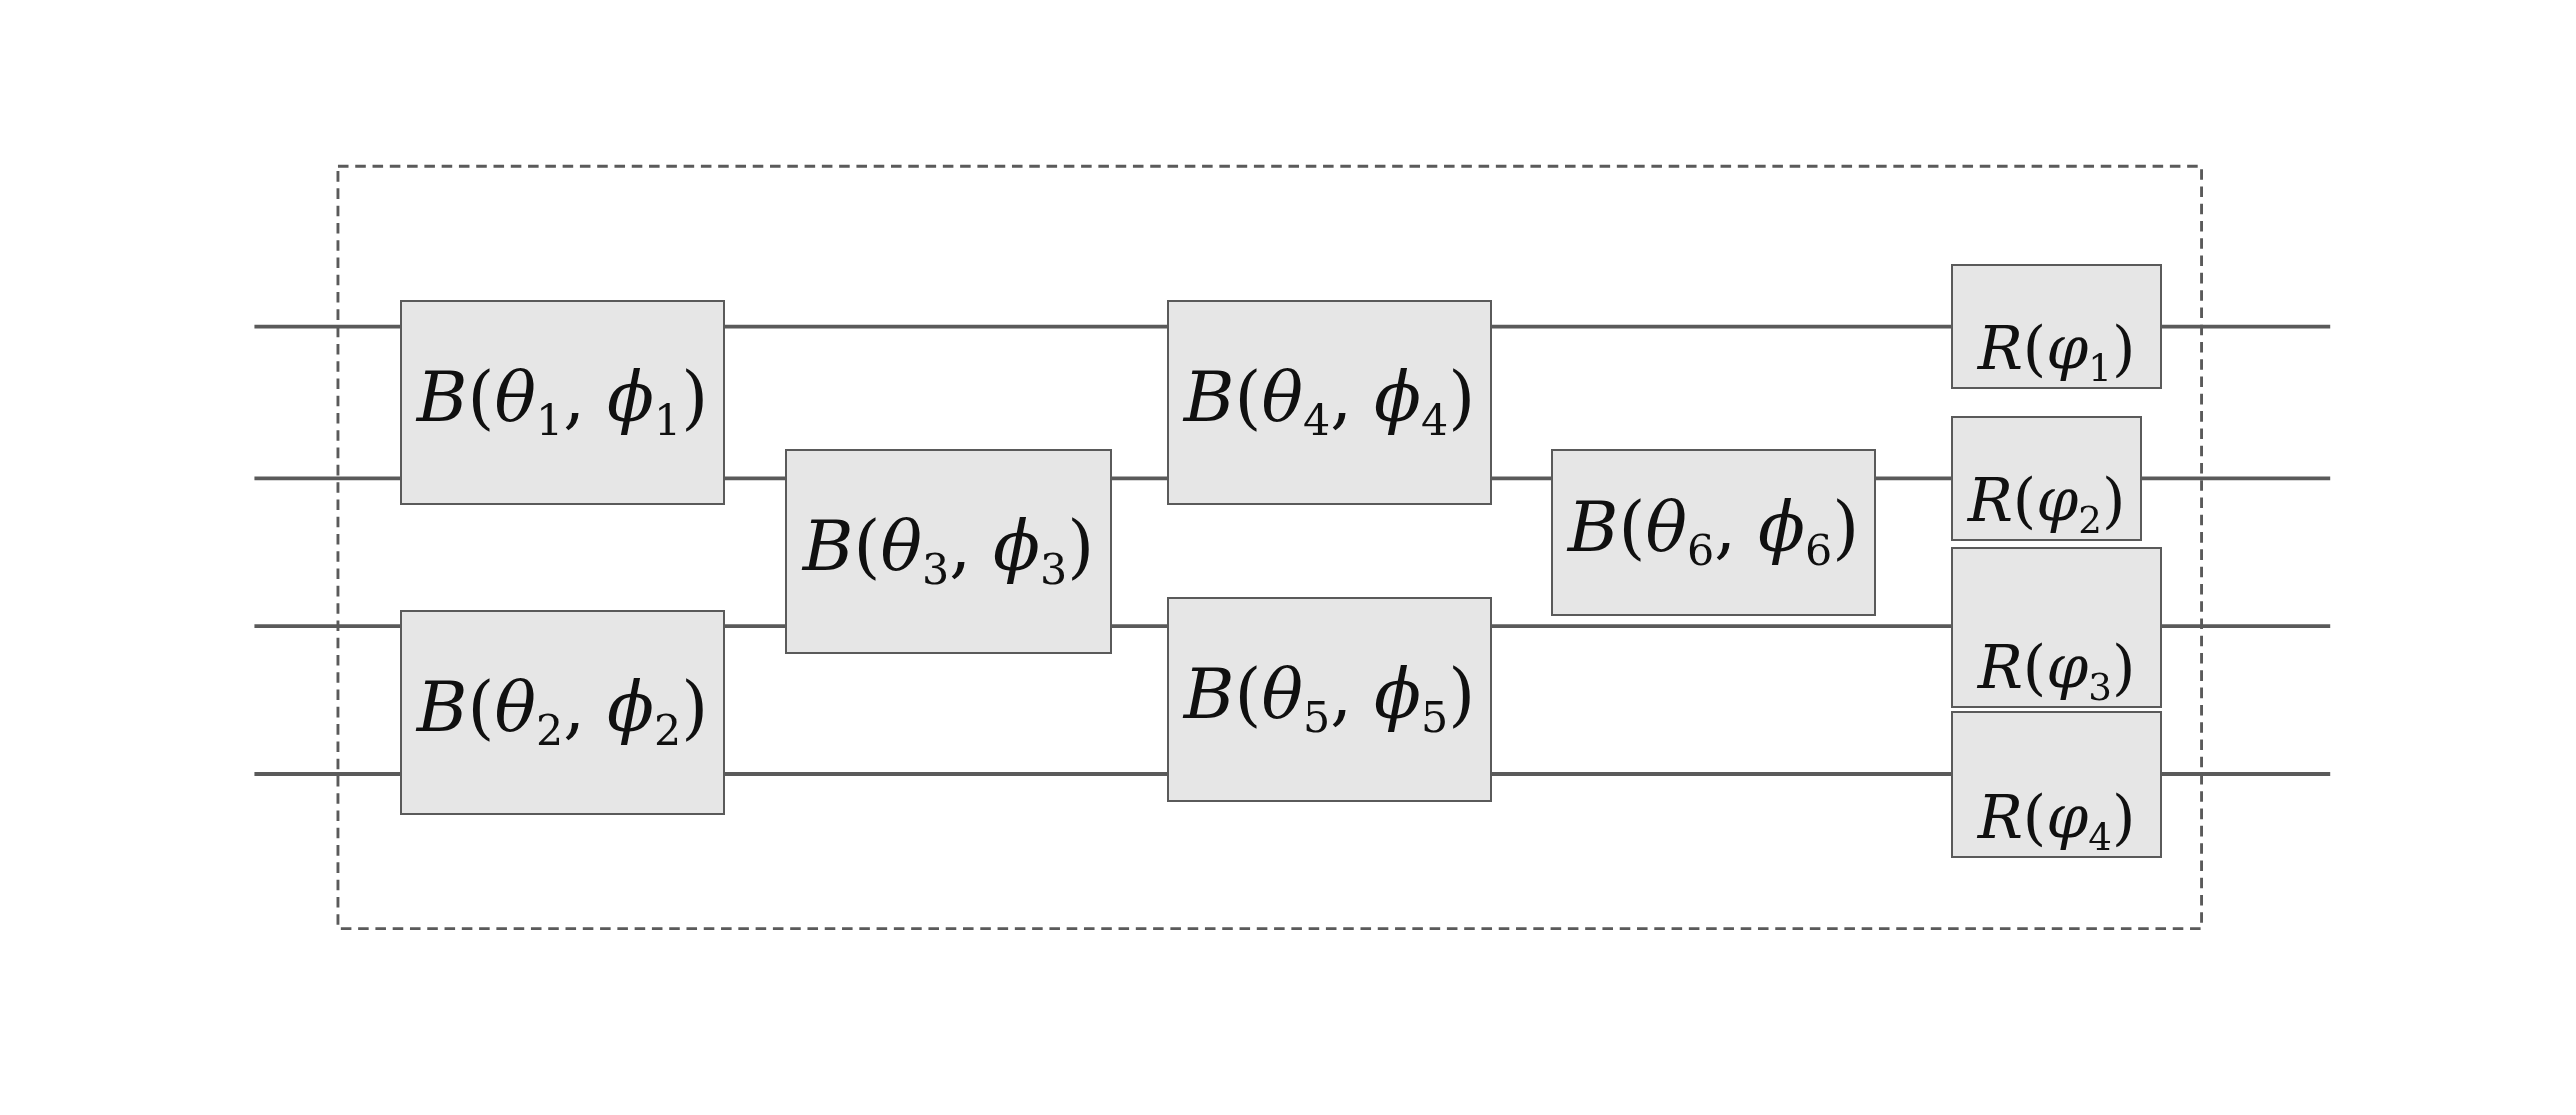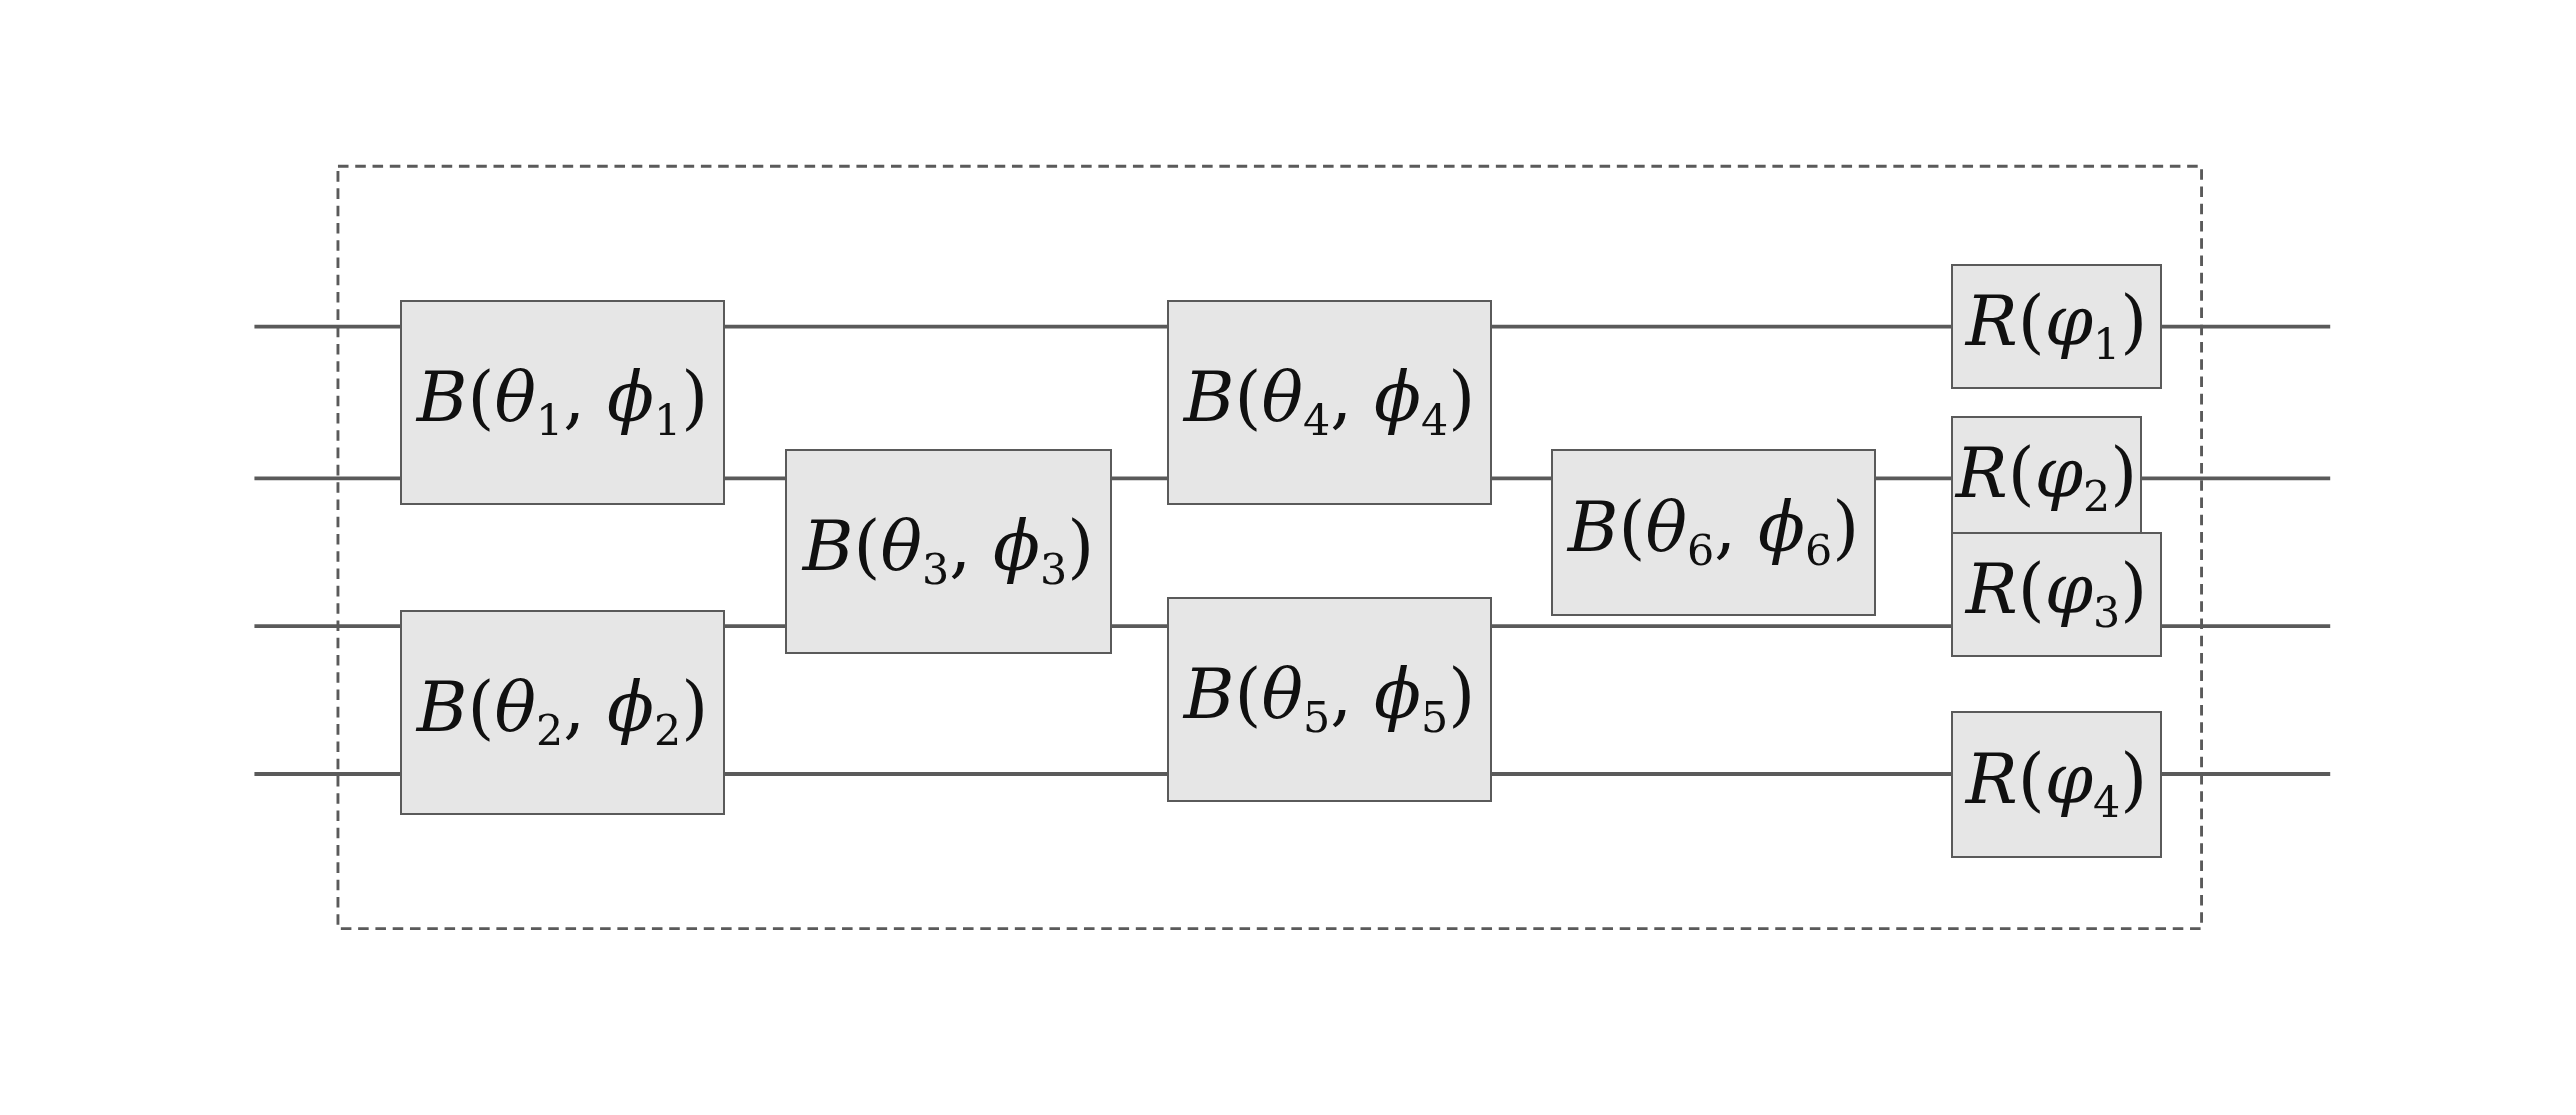--- a/index.html
+++ b/index.html
@@ -23,7 +23,7 @@
     color:#101010;
   }
   .bgate{font-size:69px;}
-  .rgate{font-size:69px;}
+  .rgate{font-size:60px;align-items:flex-end;}
   .lbl{white-space:nowrap;line-height:1;}
   .v{font-style:italic;}
   .rm{font-style:normal;}

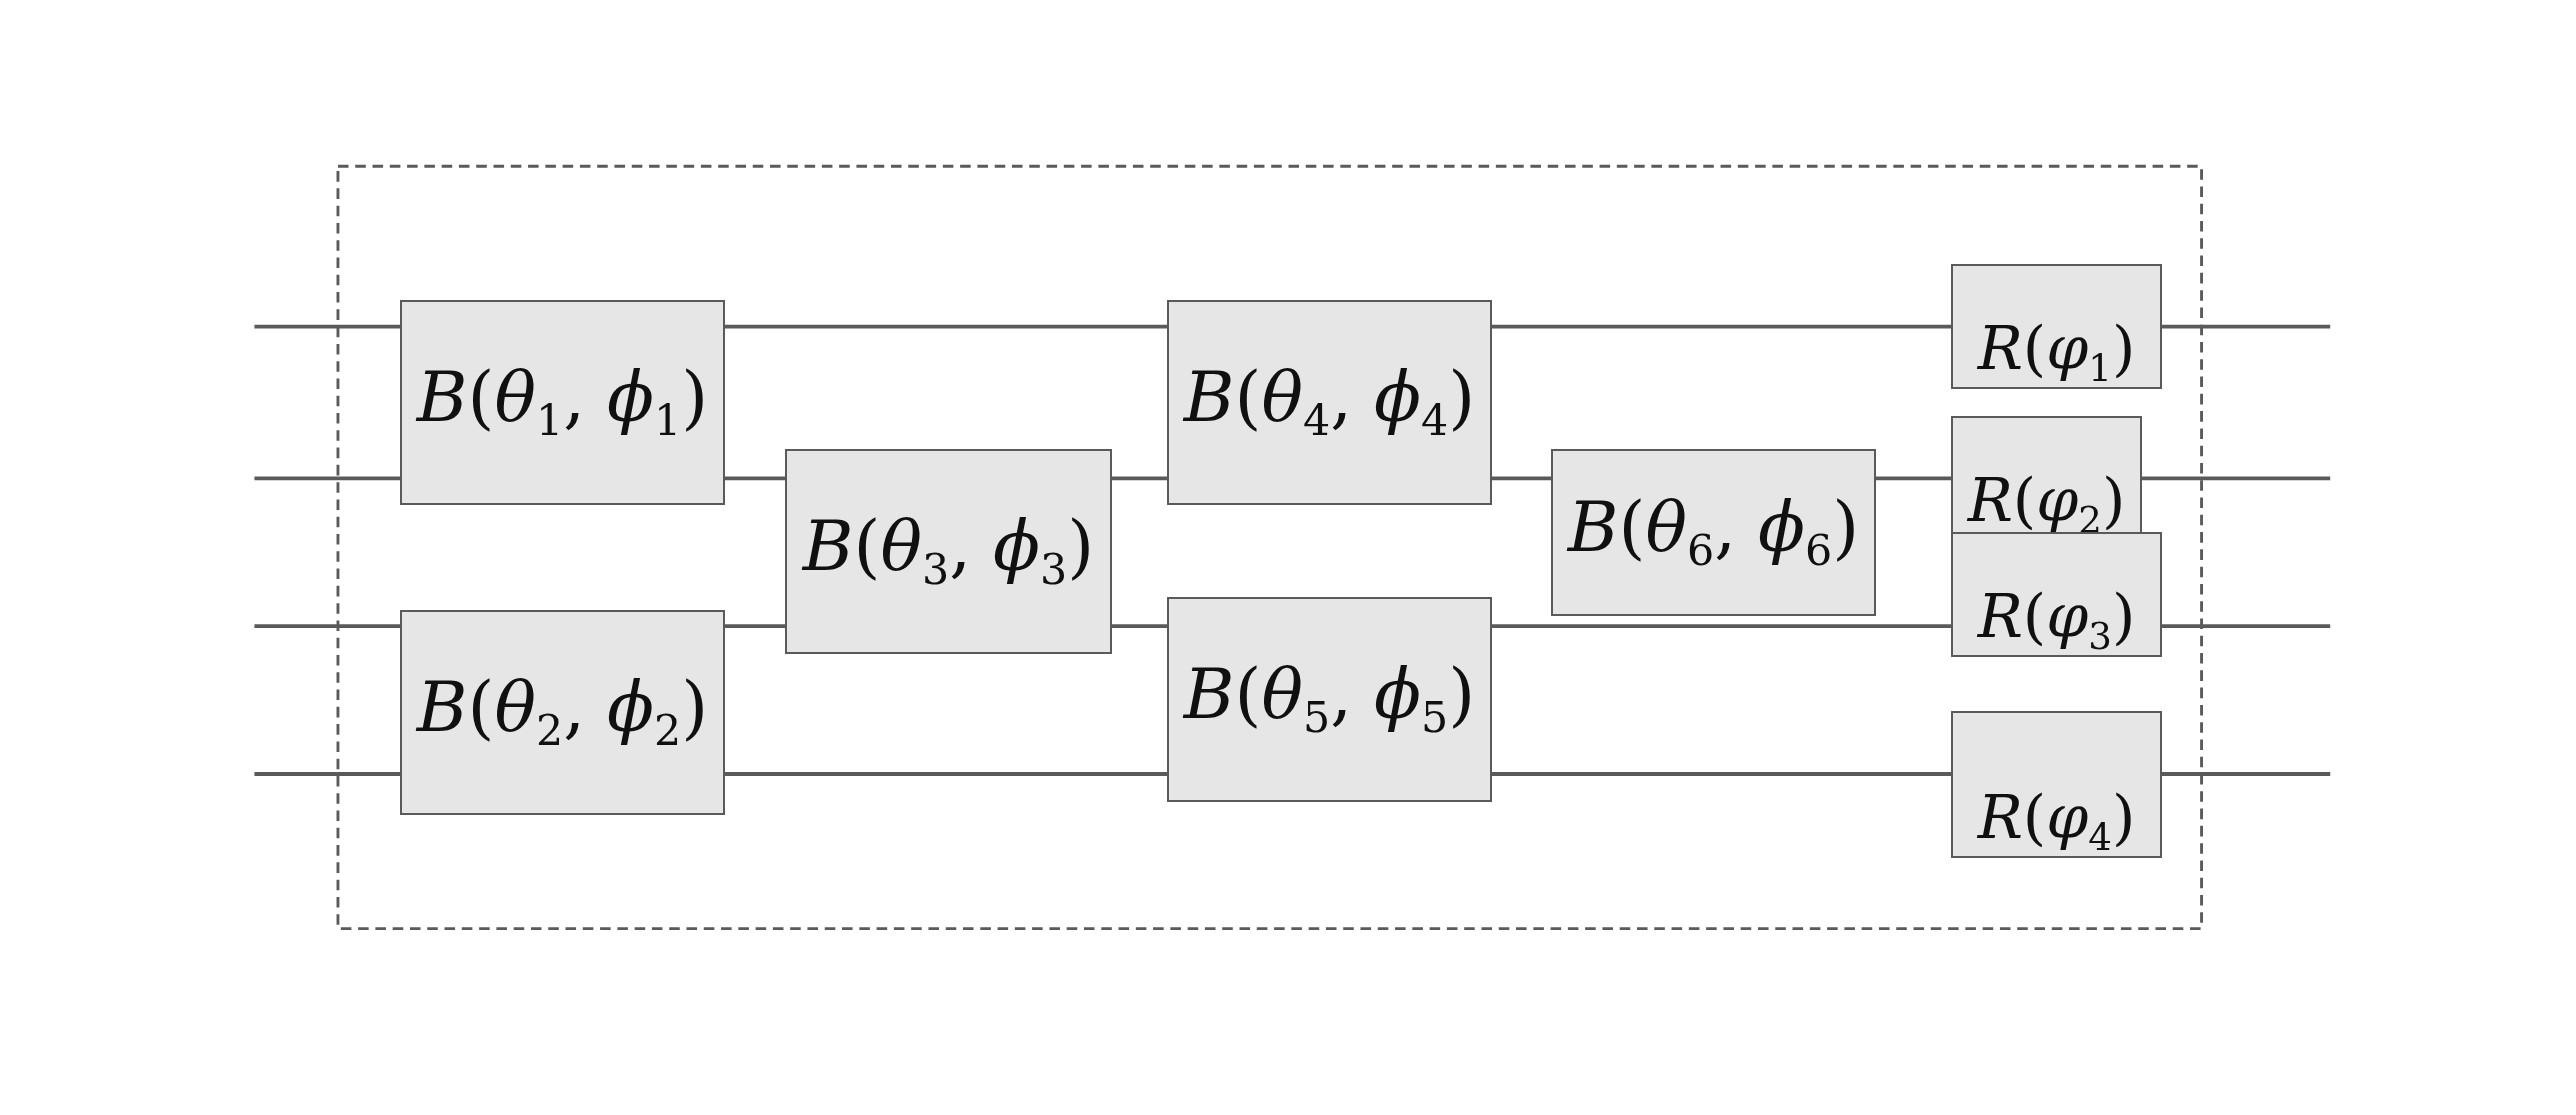--- a/index.html
+++ b/index.html
@@ -79,7 +79,7 @@
     <span class="lbl"><span class="v">R</span><span class="rm">(</span><span class="v">φ</span><sub class="idx">2</sub><span class="rm">)</span></span>
   </div>
 
-  <div class="gate rgate" style="left:1951px;top:532px;width:211px;height:125px">
+  <div class="gate rgate" style="left:1951px;top:547px;width:211px;height:161px">
     <span class="lbl"><span class="v">R</span><span class="rm">(</span><span class="v">φ</span><sub class="idx">3</sub><span class="rm">)</span></span>
   </div>
 

